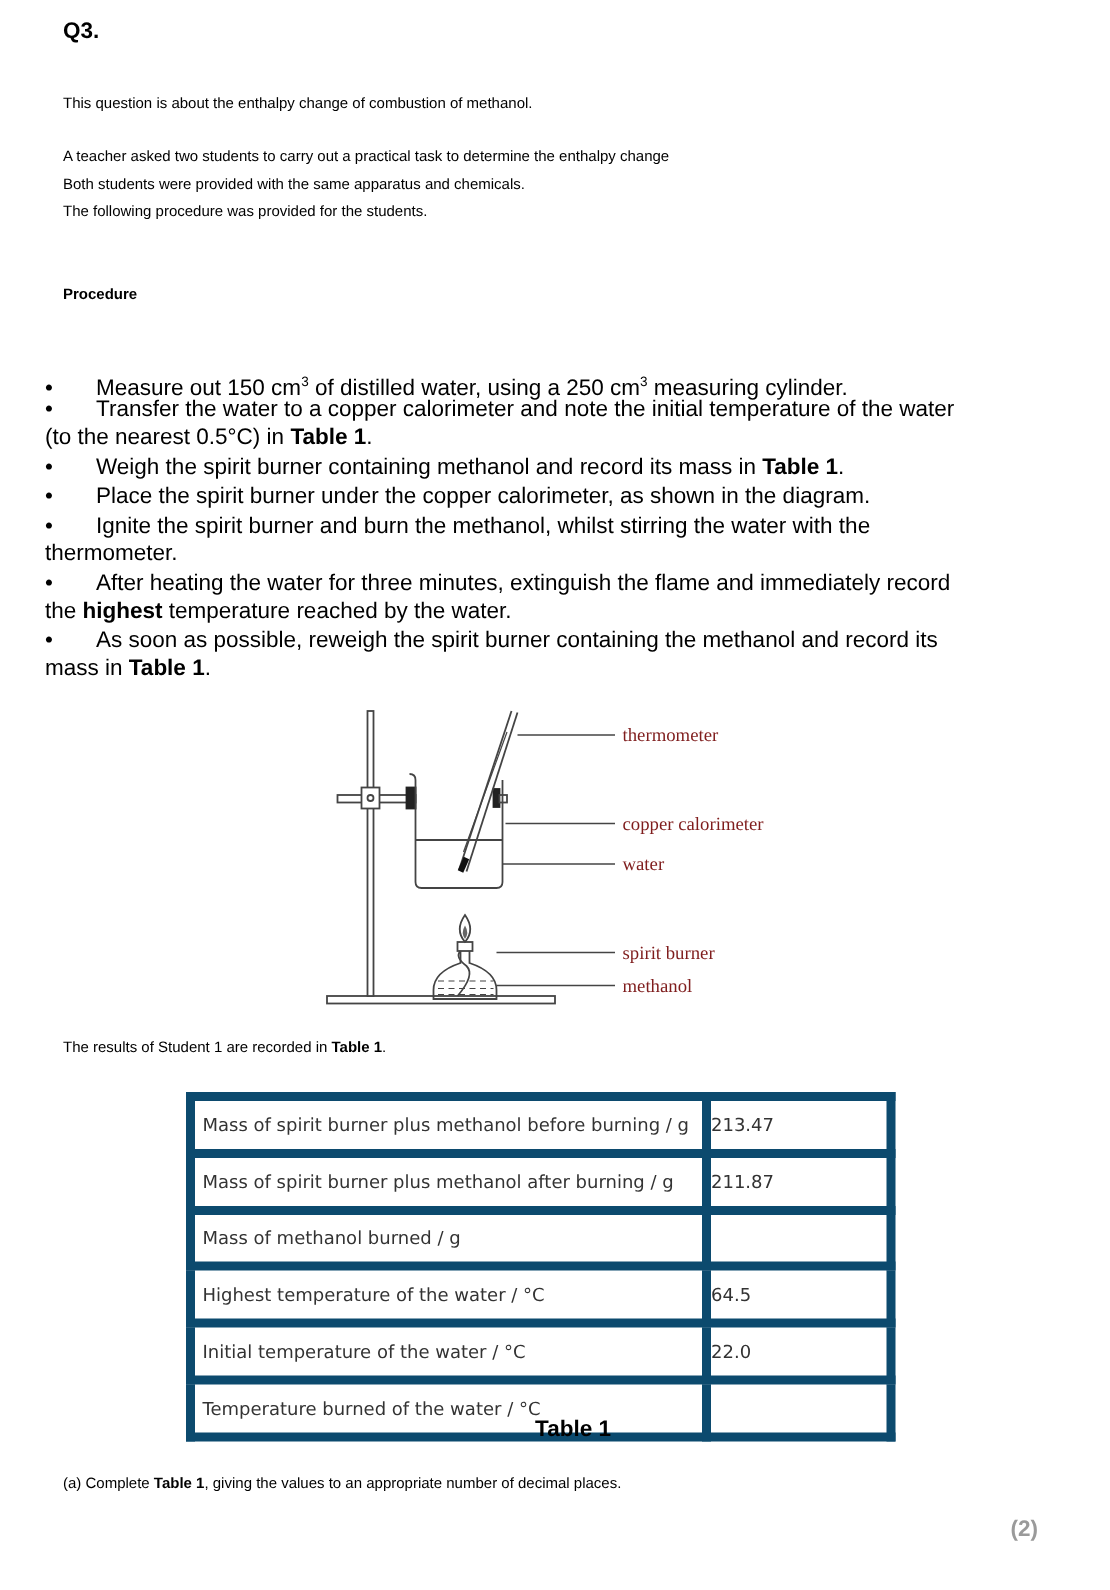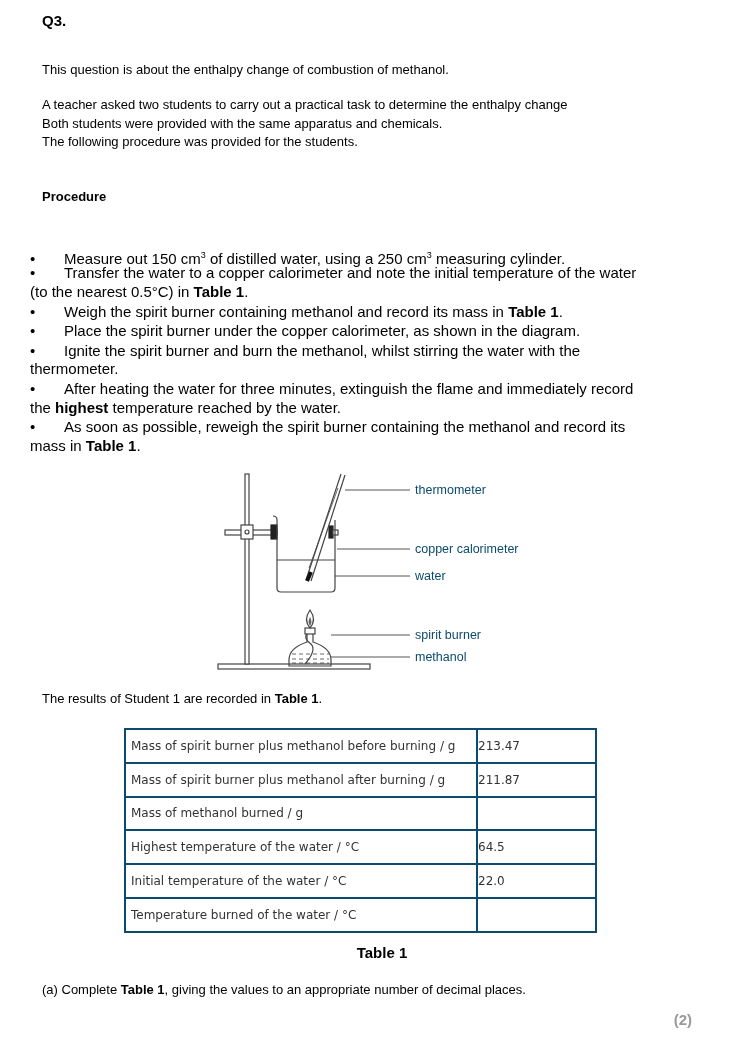--- a/index.html
+++ b/index.html
@@ -7,7 +7,7 @@
          font-family: "Liberation Sans", sans-serif; color: #000; font-size: 15px; }
   .abs { position: absolute; margin-left: 12px; }
   .q-title { left: 30px; top: 12px; font-weight: bold; font-size: 15px; }
-  .para { left: 30px; line-height: 18.5px; font-size: 13px; white-space: nowrap; }
+  .para { left: 30px; line-height: 18.5px; font-size: 10px; white-space: nowrap; }
   .bold { font-weight: bold; }
   .bullet-line { position: absolute; left: 30px; white-space: nowrap; line-height: 18.5px; font-size: 15px; }
   .bullet-dot { display: inline-block; width: 34px; }

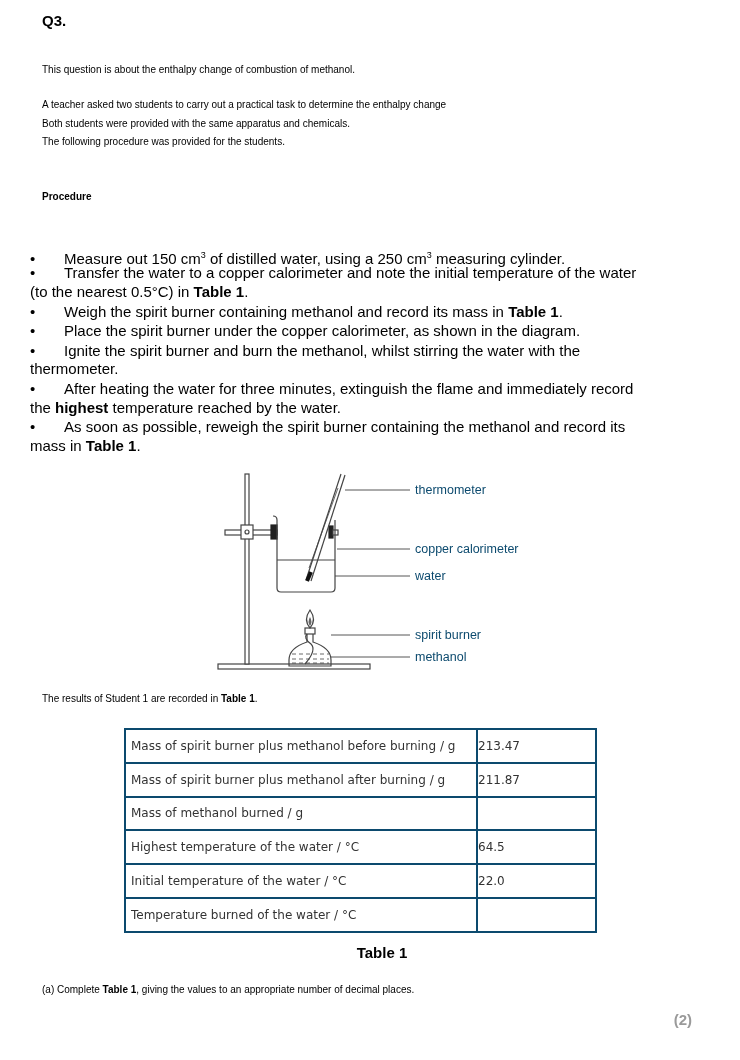--- a/index.html
+++ b/index.html
@@ -13,7 +13,7 @@
   .bullet-dot { display: inline-block; width: 34px; }
   sup { font-size: 9px; vertical-align: 6px; line-height: 0; }
   .diagram { left: 195px; top: 468px; width: 340px; height: 210px; }
-  .diag-label { font-family: Liberation Sans, sans-serif; font-size: 12.5px; color: #0c4a6e; position: absolute; white-space: nowrap; }
+  .diag-label { font-family: Liberation Serif, serif; font-size: 12.5px; color: #7f1d1d; position: absolute; white-space: nowrap; }
   table.results { position: absolute; left: 124px; top: 728px; width: 473px; border-collapse: collapse;
                   font-family: "DejaVu Sans", sans-serif; font-size: 12px; color: #333; }
   table.results td { border: 2px solid #0c4a6e; height: 31.8px; padding: 0 0 0 5px; }

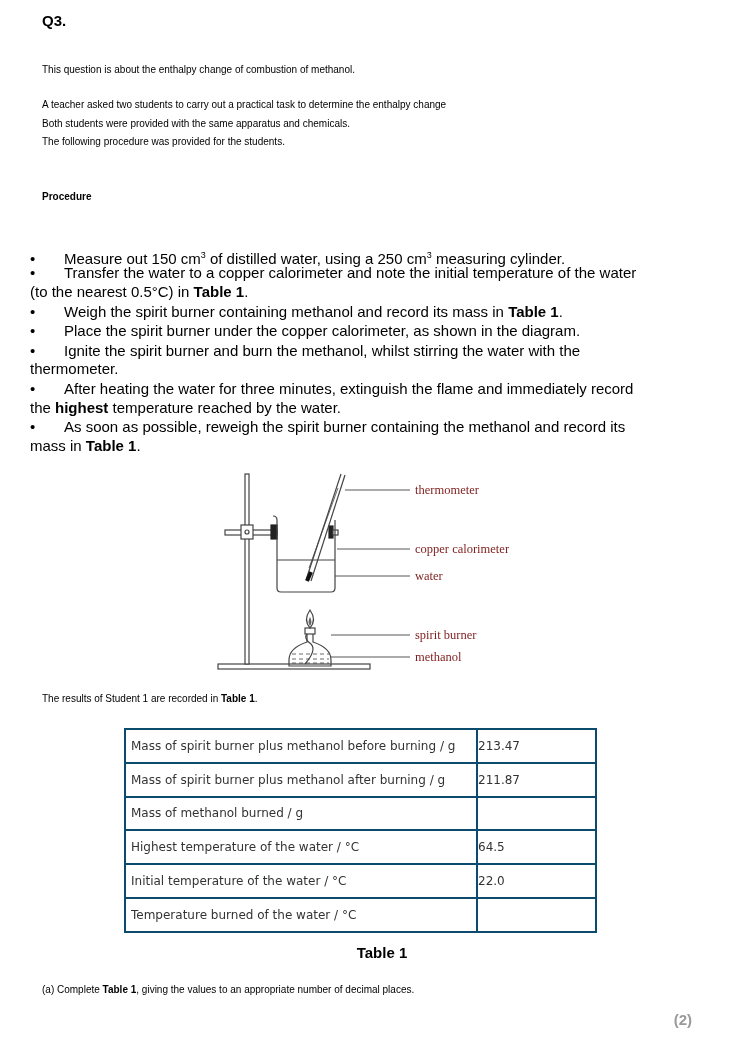--- a/index.html
+++ b/index.html
@@ -16,7 +16,7 @@
   .diag-label { font-family: Liberation Serif, serif; font-size: 12.5px; color: #7f1d1d; position: absolute; white-space: nowrap; }
   table.results { position: absolute; left: 124px; top: 728px; width: 473px; border-collapse: collapse;
                   font-family: "DejaVu Sans", sans-serif; font-size: 12px; color: #333; }
-  table.results td { border: 2px solid #0c4a6e; height: 31.8px; padding: 0 0 0 5px; }
+  table.results td { border: 6px solid #0c4a6e; height: 31.8px; padding: 0 0 0 5px; }
   table.results td.val { width: 117px; padding: 0; }
   .table-caption { left: 0; width: 740px; top: 944px; text-align: center; font-weight: bold; font-size: 15px; }
   .marks { right: 48px; top: 1011px; font-weight: bold; color: #9a9a9a; font-size: 15px; }

